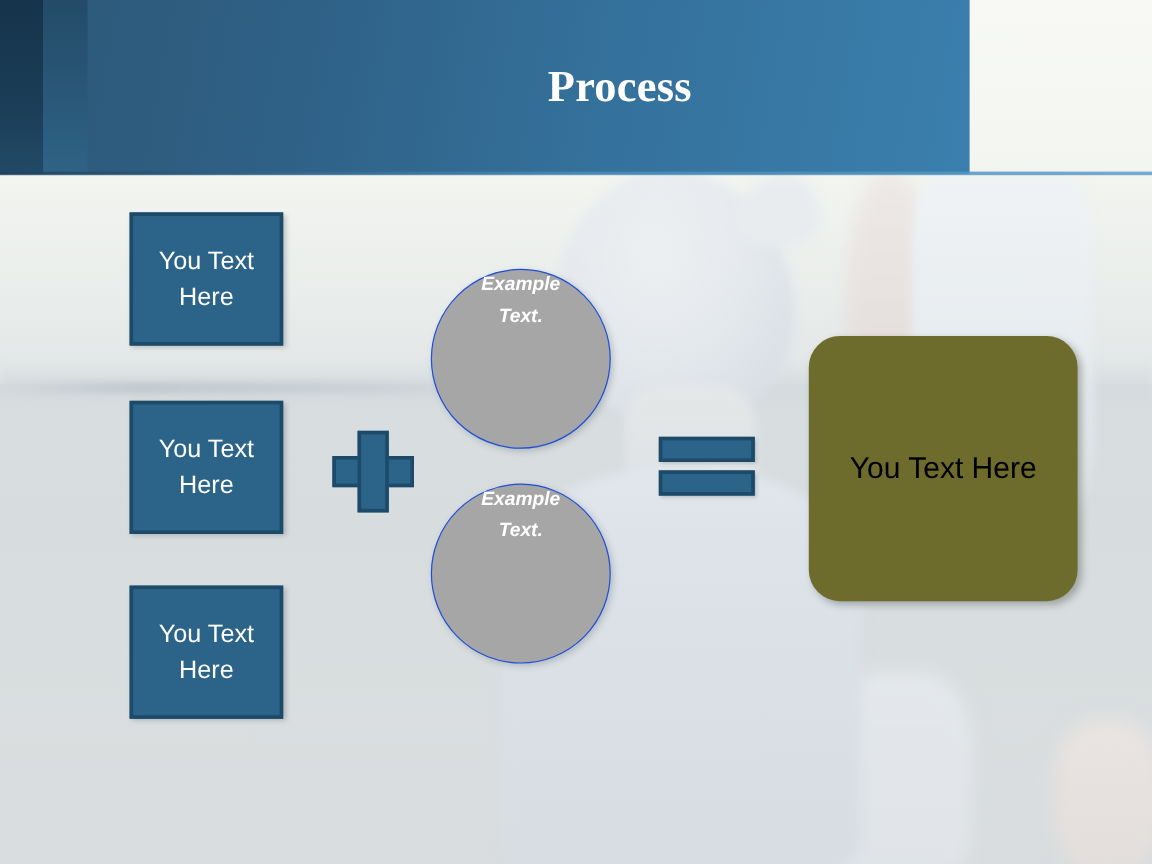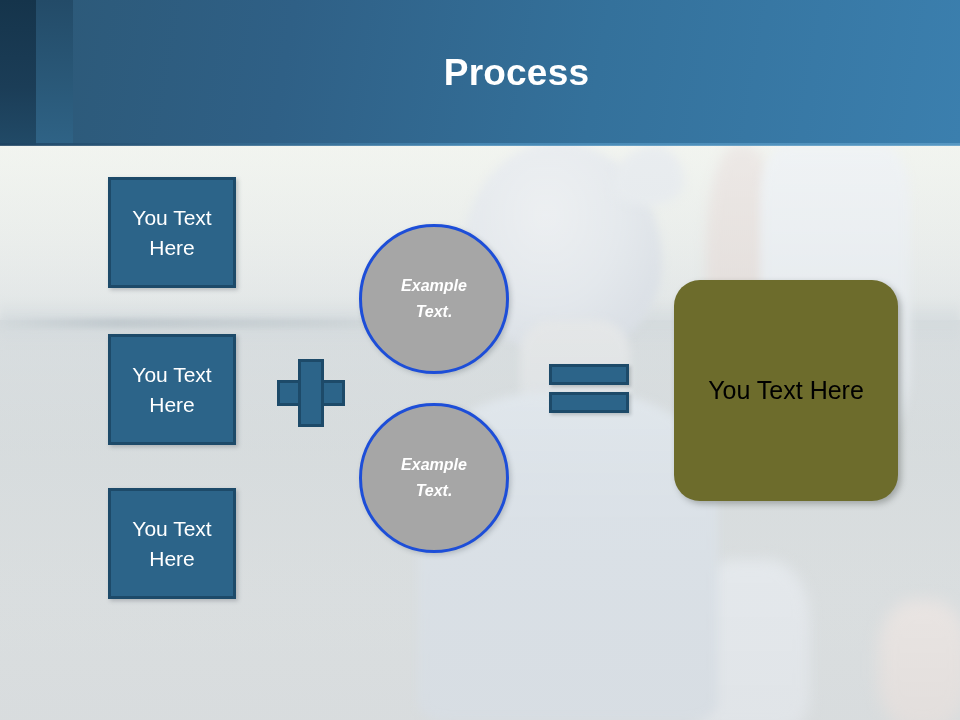--- a/index.html
+++ b/index.html
@@ -142,8 +142,9 @@
   .title-bar {
     position: absolute;
     left: 0; top: 0;
-    width: 960px; height: 145px;
+    width: 808px; height: 145px;
     background: linear-gradient(100deg, #2c5876 0%, #2f6086 30%, #34719b 62%, #3b7fae 100%);
+    font-family: Liberation Serif, serif;
   }
   .title-band-dark {
     position: absolute;

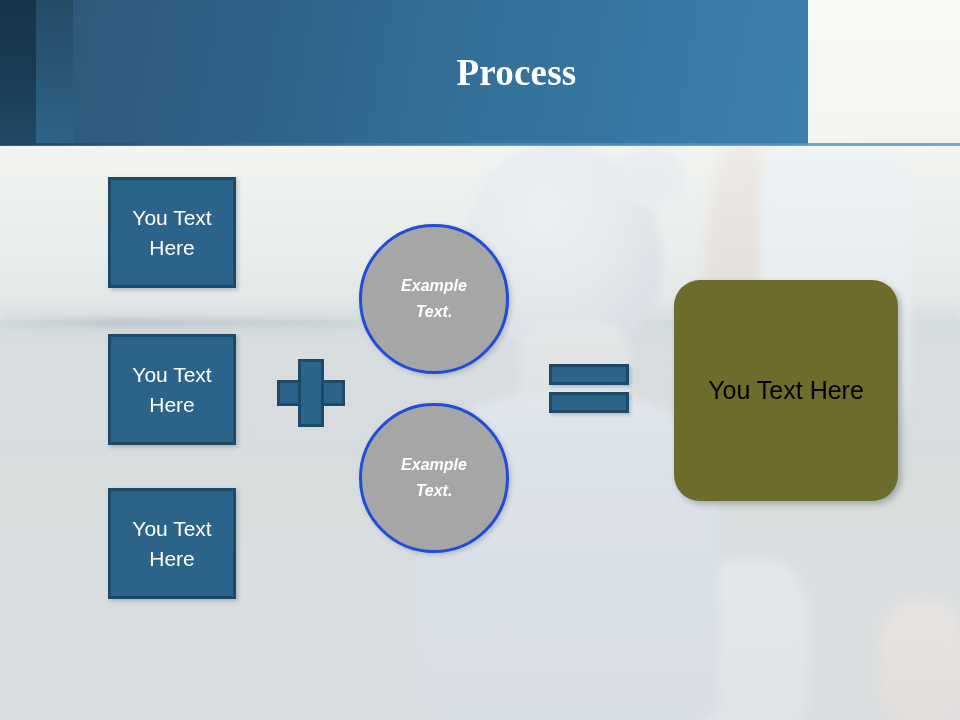--- a/index.html
+++ b/index.html
@@ -228,12 +228,11 @@
     width: 150px; height: 150px;
     border-radius: 50%;
     background: #a6a6a6;
-    border: 3px solid #1d4ed8;
+    border: 1px solid #1d4ed8;
     box-sizing: border-box;
     display: flex;
     flex-direction: column;
     align-items: center;
-    justify-content: center;
     color: #ffffff;
     font-size: 16px;
     font-weight: bold;

